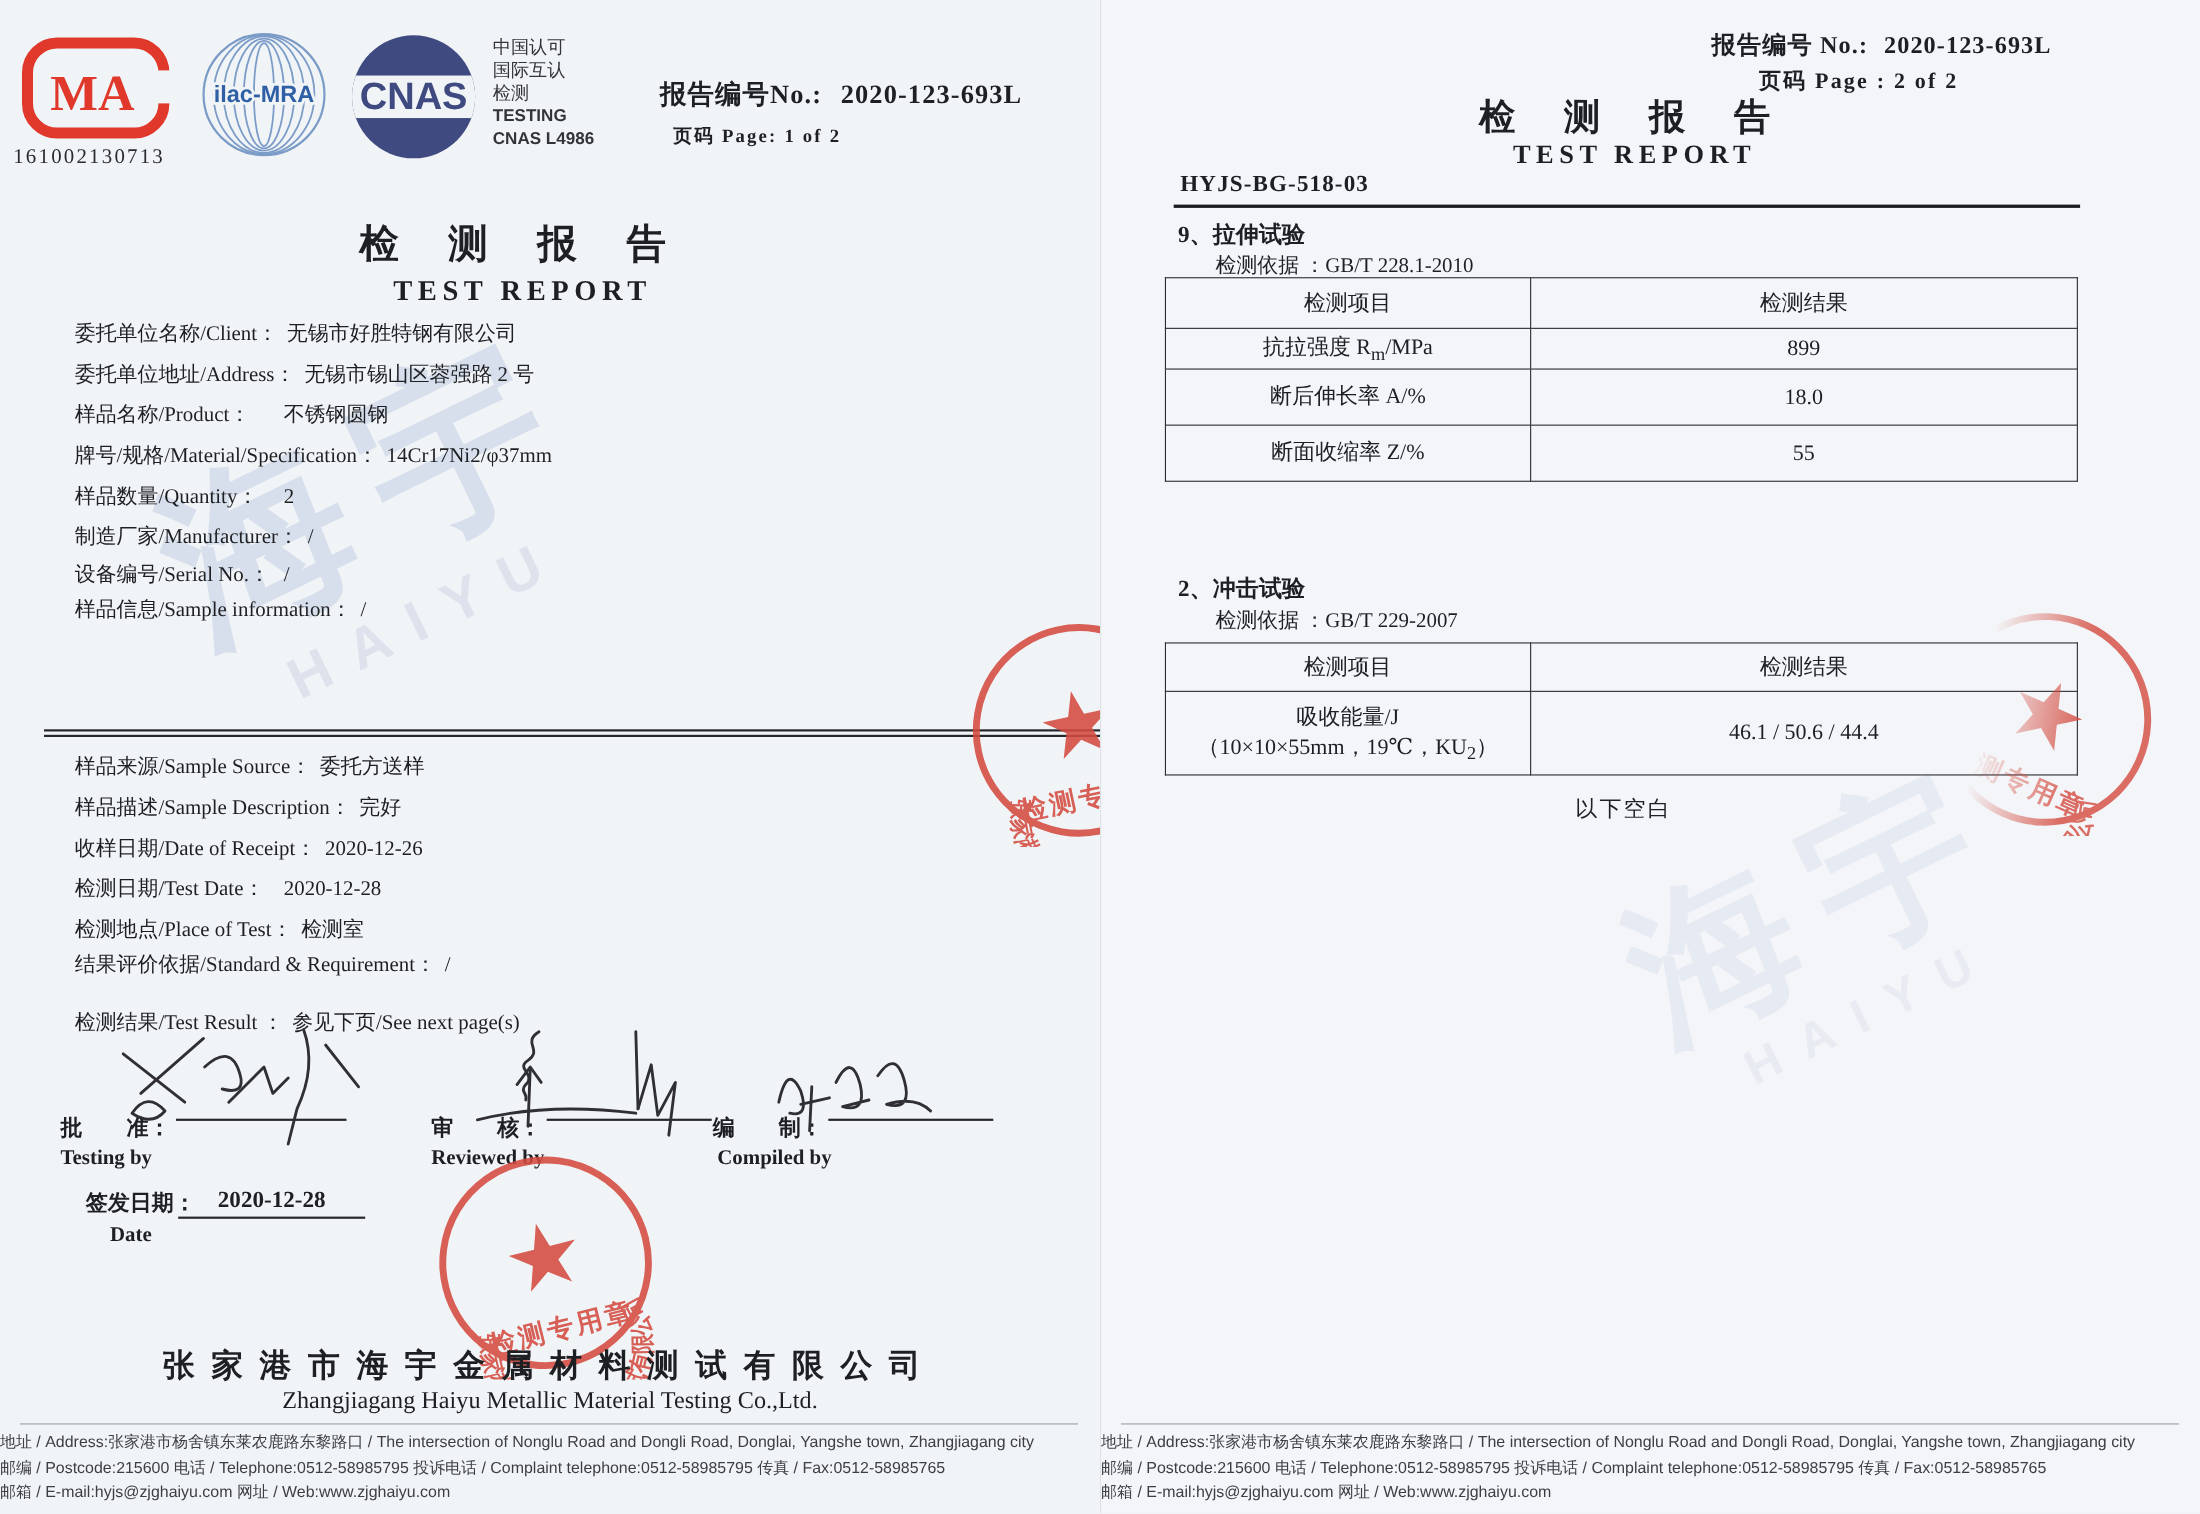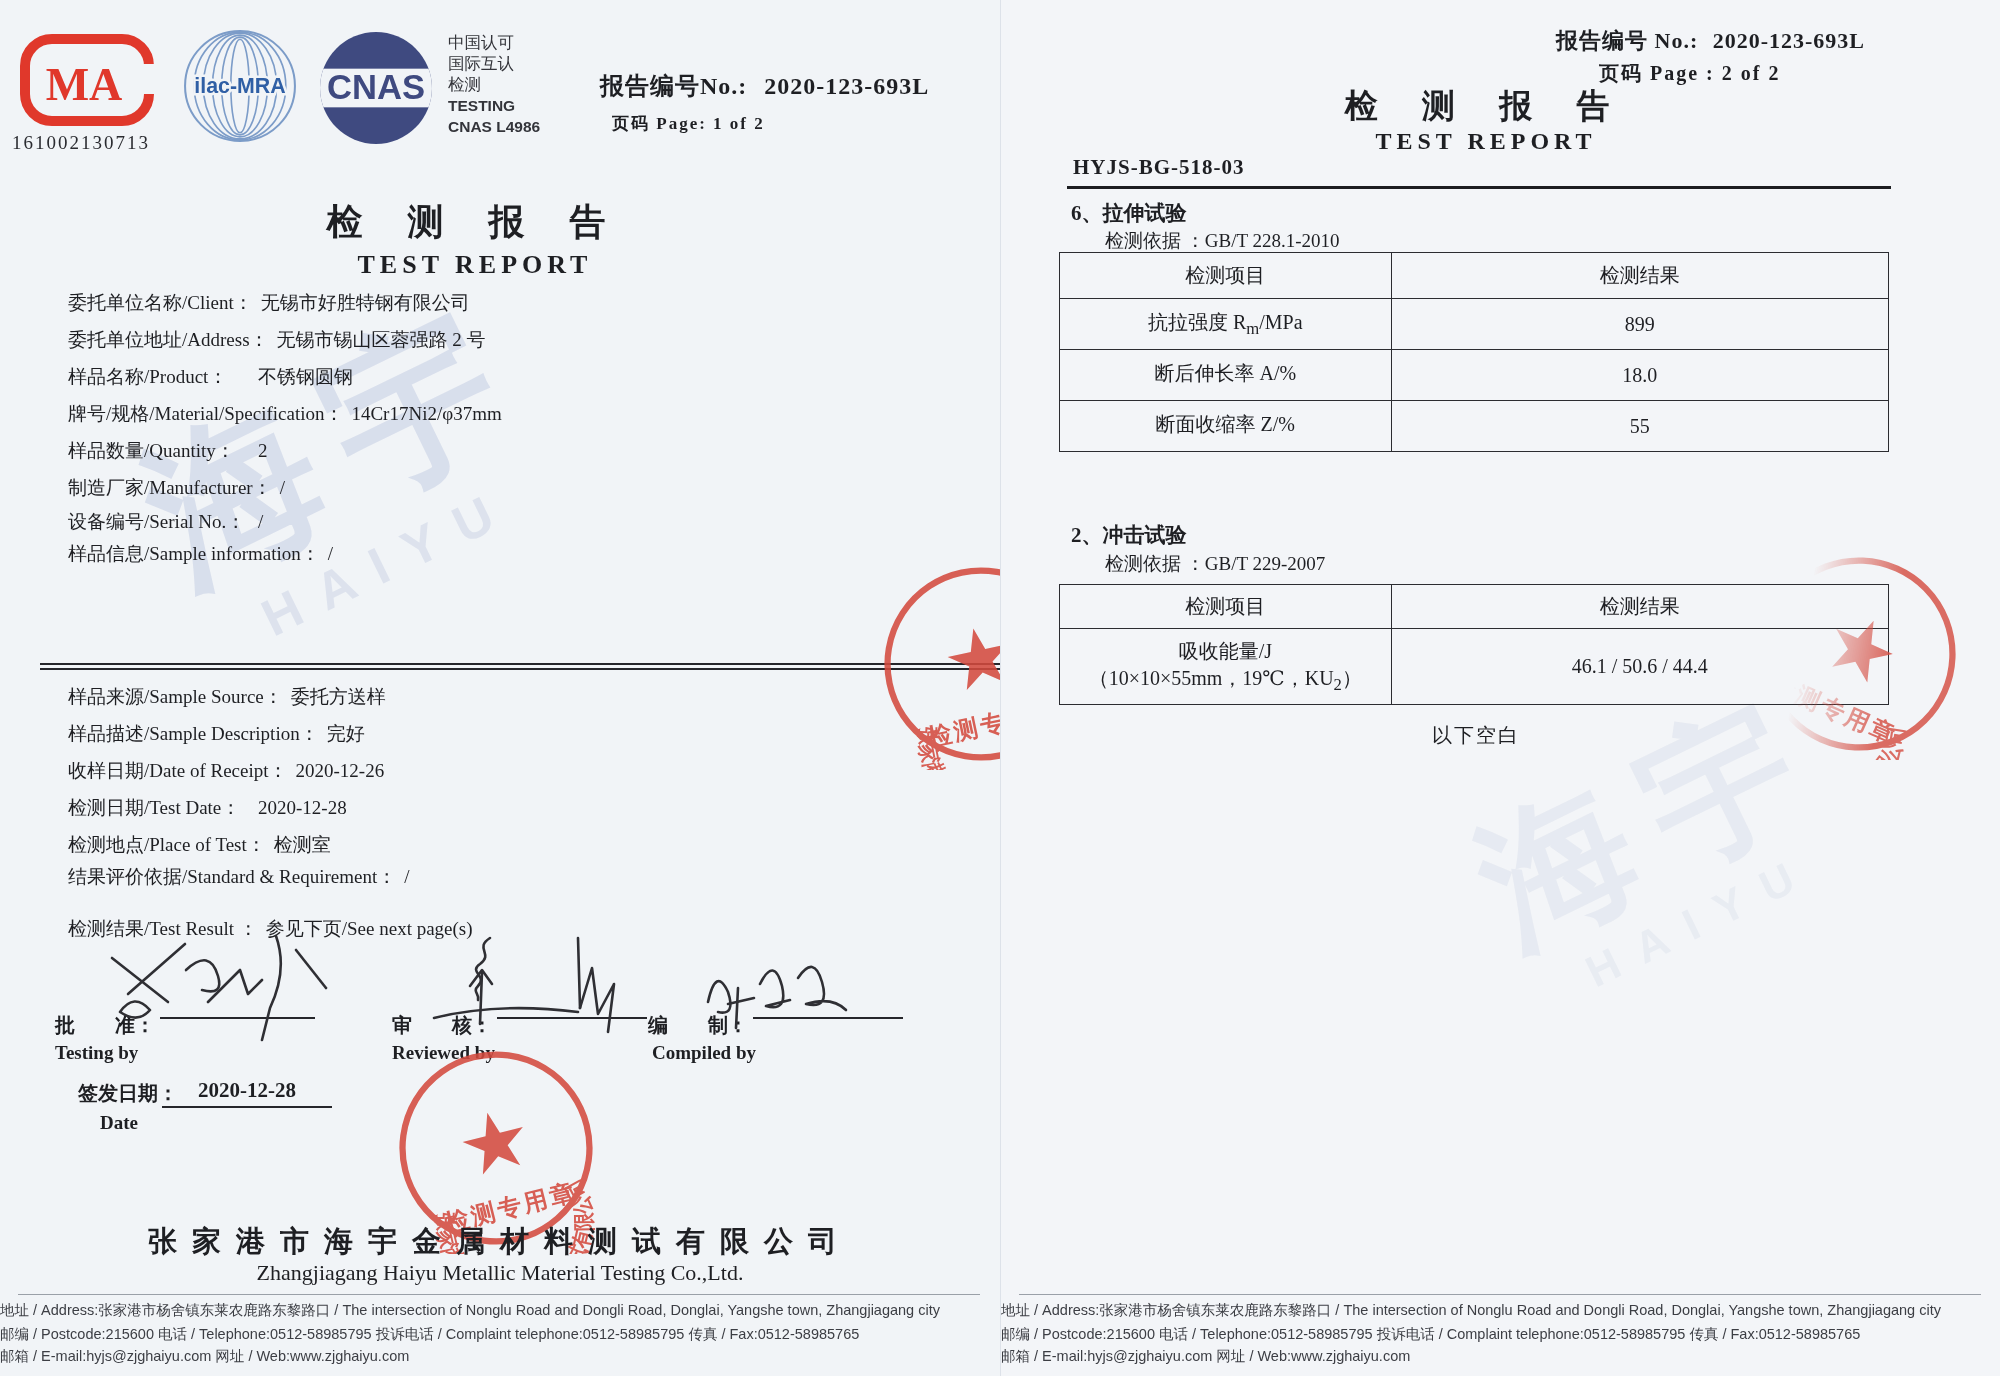--- a/index.html
+++ b/index.html
@@ -247,7 +247,7 @@
   <div class="abs doccode" style="left:72px;top:155px;">HYJS-BG-518-03</div>
   <div class="rule-heavy" style="left:66px;top:186px;width:824px;"></div>
 
-  <div class="abs sechead" style="left:70px;top:199px;">6、拉伸试验</div>
+  <div class="abs sechead" style="left:70px;top:199px;">9、拉伸试验</div>
   <div class="abs secbasis" style="left:104px;top:228px;">检测依据 ：GB/T 228.1-2010</div>
 
   <table class="rtable" style="left:58px;top:252px;">

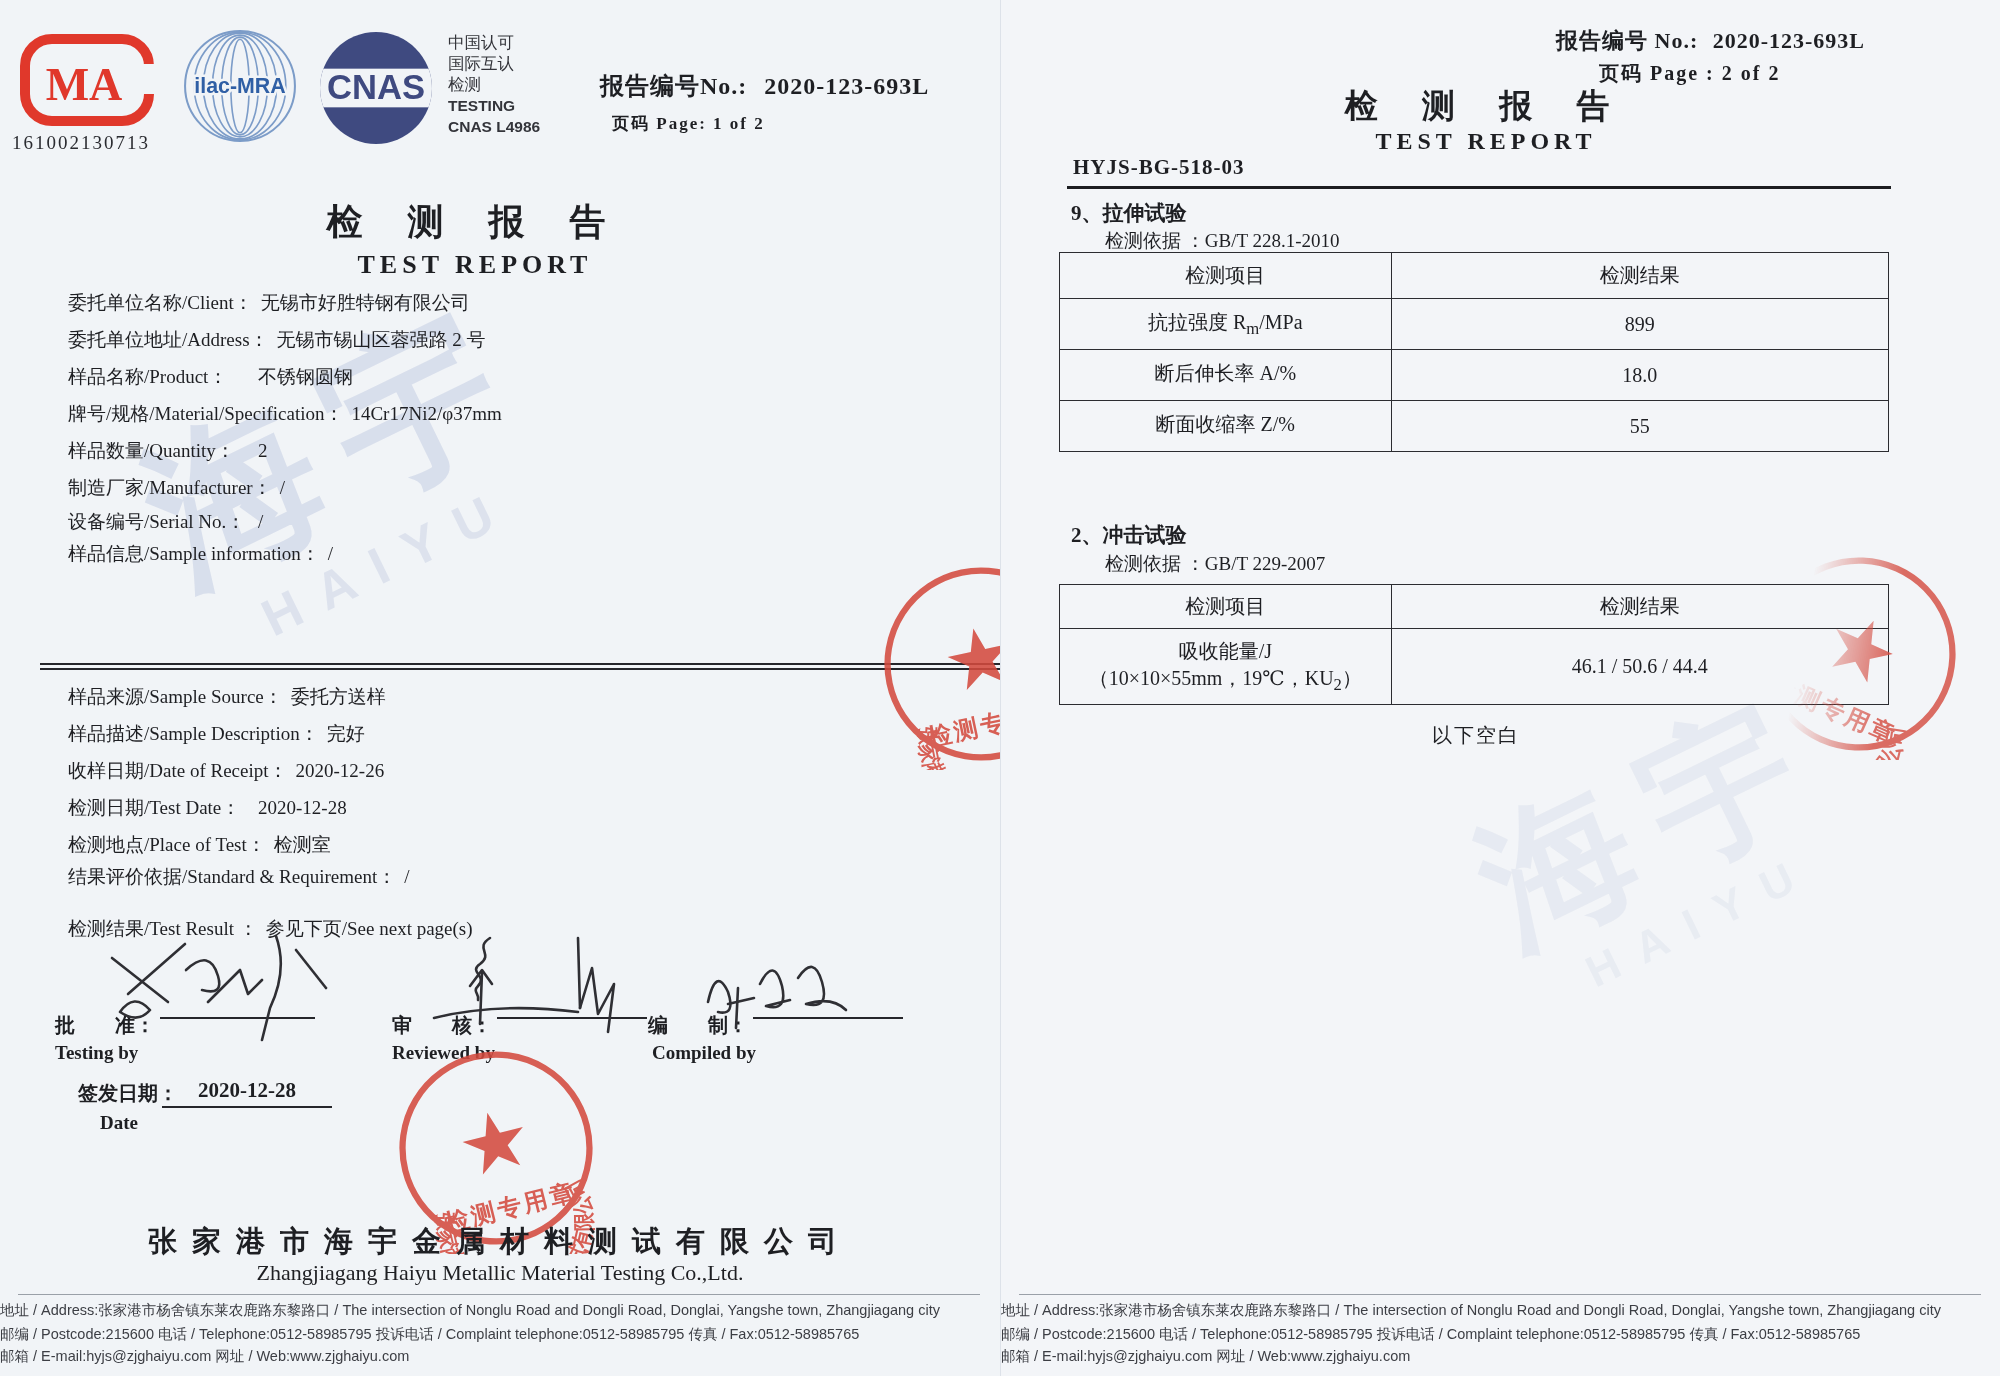--- a/index.html
+++ b/index.html
@@ -260,7 +260,7 @@
       <th>检测项目</th>
       <th>检测结果</th>
     </tr>
-    <tr style="height:51px;">
+    <tr style="height:37px;">
       <td><span>抗拉强度 R</span><sub>m</sub><span>/MPa</span></td>
       <td>899</td>
     </tr>

